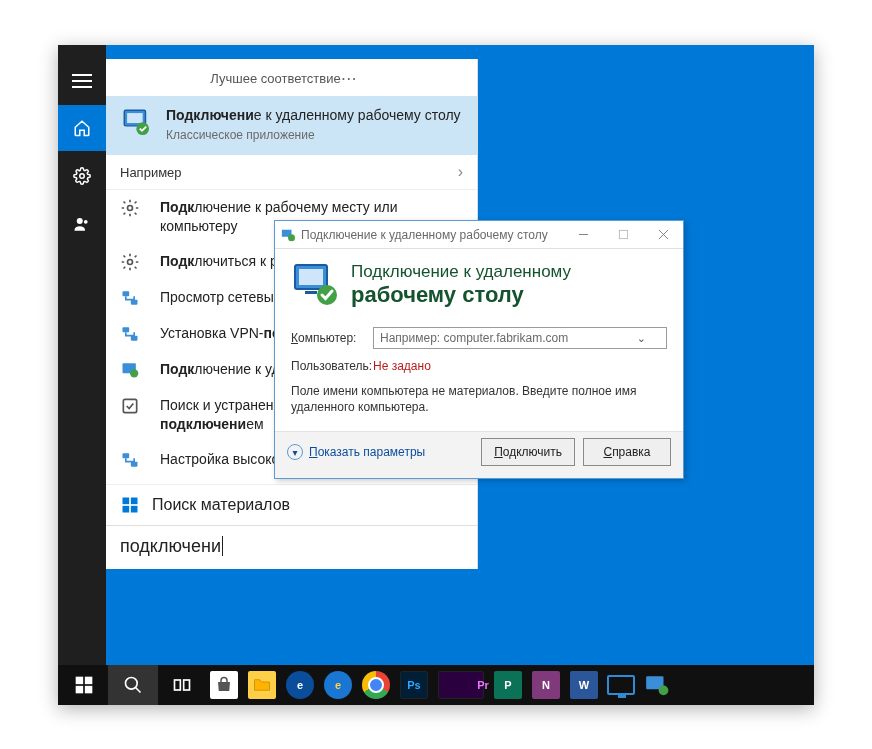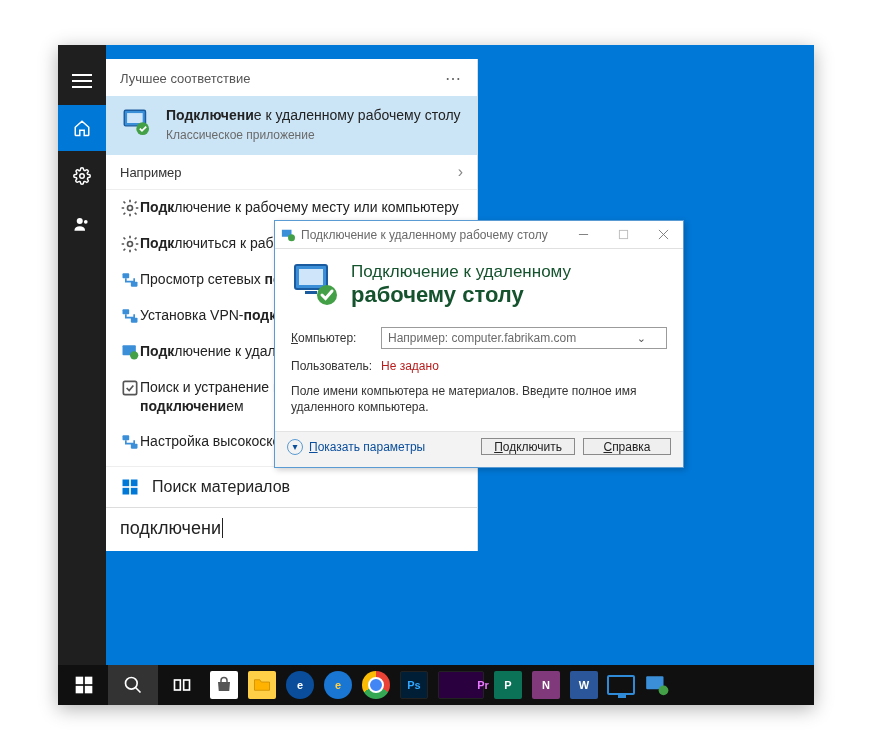--- a/index.html
+++ b/index.html
@@ -19,7 +19,7 @@
 
 
 .start-panel { position: absolute; left: 0; top: 14px; width: 372px; background: #fff; display: flex; flex-direction: column; border-right: 1px solid #ddd; }
-.best-header { display: flex; align-items: center; justify-content: space-between; padding: 10px 14px 8px 14px; font-size: 13px; color: #555; }
+.best-header { display: flex; align-items: center; justify-content: center; padding: 10px 14px 8px 0; font-size: 13px; color: #555; }
 .more-icon { color: #666; font-size: 16px; cursor: pointer; letter-spacing: 2px; }
 .best-match { background: #cce5f6; padding: 10px 14px 12px 14px; display: flex; gap: 12px; align-items: flex-start; }
 .best-icon { width: 34px; height: 34px; flex-shrink: 0; display:flex; align-items:center; justify-content:center; }

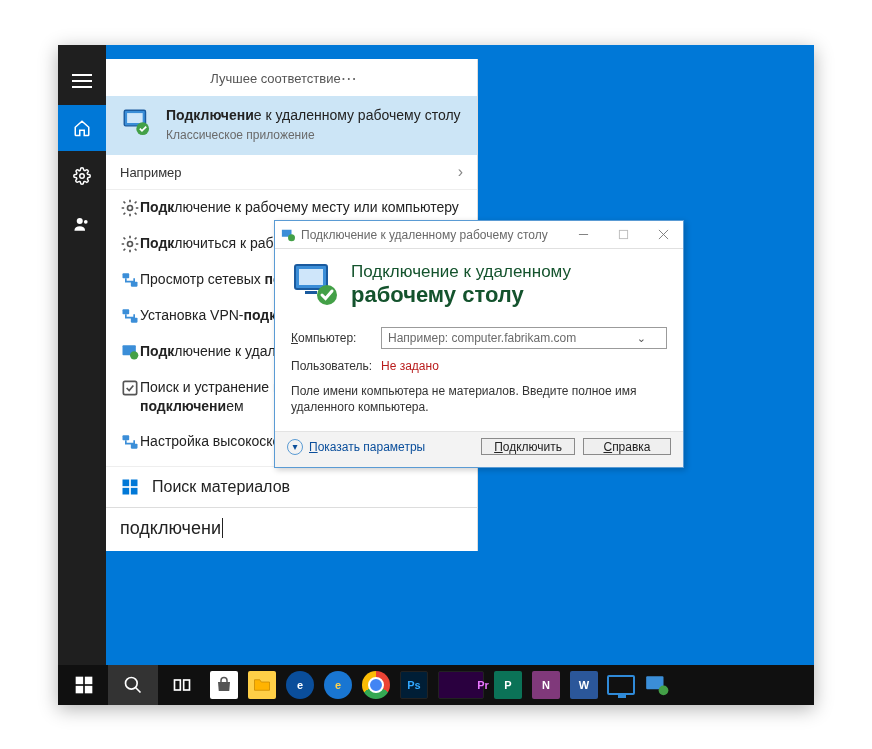--- a/index.html
+++ b/index.html
@@ -29,7 +29,7 @@
 .section-header { display: flex; align-items: center; justify-content: space-between; padding: 8px 14px; font-size: 13px; color: #333; border-bottom: 1px solid #eee; }
 .section-header .chev { color: #888; font-size: 16px; }
 .result-list { display: flex; flex-direction: column; padding-bottom: 6px; }
-.result { display: flex; gap: 0; padding: 8px 14px; align-items: flex-start; }
+.result { display: flex; gap: 20px; padding: 8px 14px; align-items: flex-start; }
 .result .ricon { width: 20px; height: 20px; flex-shrink: 0; display:flex; align-items:center; justify-content:center; }
 .result .rtext { font-size: 14px; color: #222; line-height: 1.35; }
 .result .rtext b { font-weight: 600; }

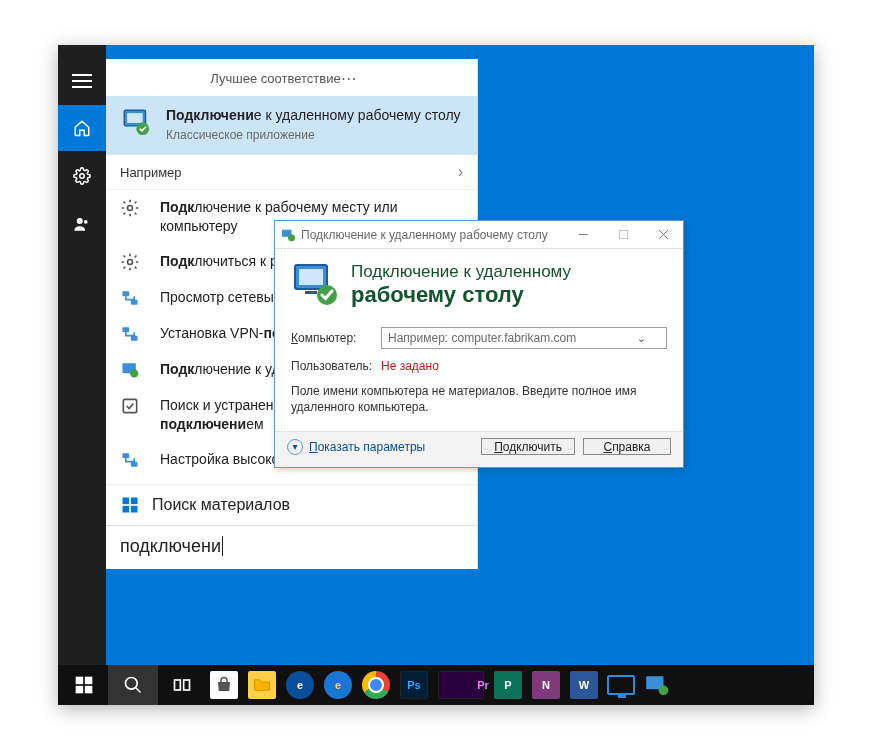--- a/index.html
+++ b/index.html
@@ -50,7 +50,7 @@
 .rdp-banner-text .l1 { font-size: 17px; }
 .rdp-banner-text .l2 { font-size: 22px; font-weight: 700; }
 .rdp-body { padding: 8px 16px 6px 16px; }
-.rdp-row { display:flex; align-items:center; gap:12px; margin-bottom: 10px; }
+.rdp-row { display:flex; align-items:center; gap:4px; margin-bottom: 10px; }
 .rdp-label { width: 78px; color: #333; }
 .rdp-label u { text-decoration: underline; }
 .rdp-combo { flex:1; height:22px; border:1px solid #9b9b9b; background:#fff; display:flex; align-items:center; justify-content:space-between; padding:0 20px 0 6px; color:#6a6a6a; font-size:12px; }

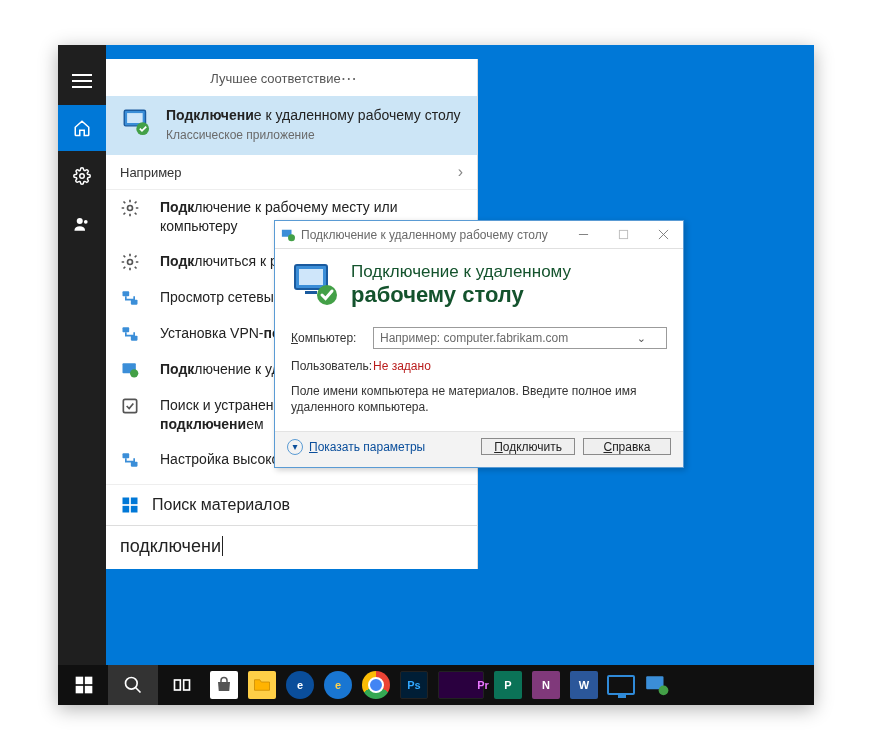--- a/index.html
+++ b/index.html
@@ -61,7 +61,7 @@
 .show-params { display:flex; align-items:center; gap:6px; color:#0a4e9b; font-size:12px; cursor:pointer; }
 .show-params .circ { width:16px; height:16px; border:1px solid #5a9bd4; border-radius:50%; display:flex; align-items:center; justify-content:center; color:#0a4e9b; font-size:10px; }
 .rdp-buttons { display:flex; gap:8px; }
-.btn { height:17px; min-width:88px; padding: 0 12px; border:1px solid #8a8a8a; background:#efefef; font-size:12px; color:#222; cursor:pointer; }
+.btn { height:28px; min-width:88px; padding: 0 12px; border:1px solid #8a8a8a; background:#efefef; font-size:12px; color:#222; cursor:pointer; }
 .btn u { text-decoration: underline; }
 
 

